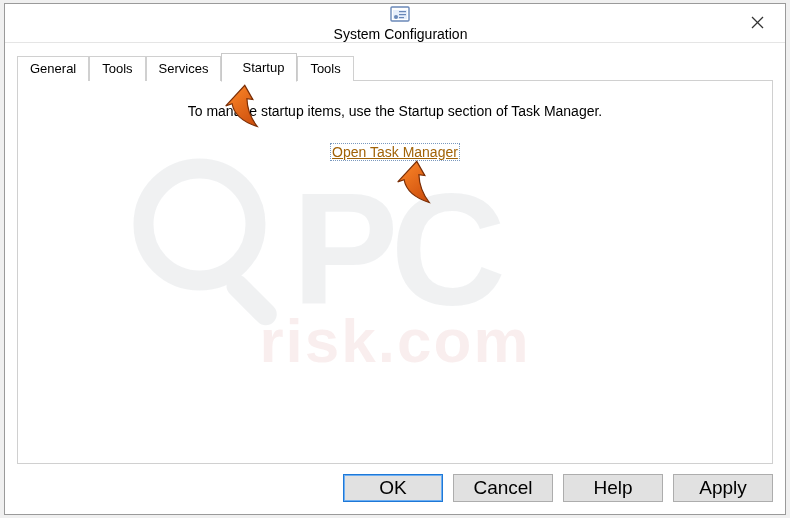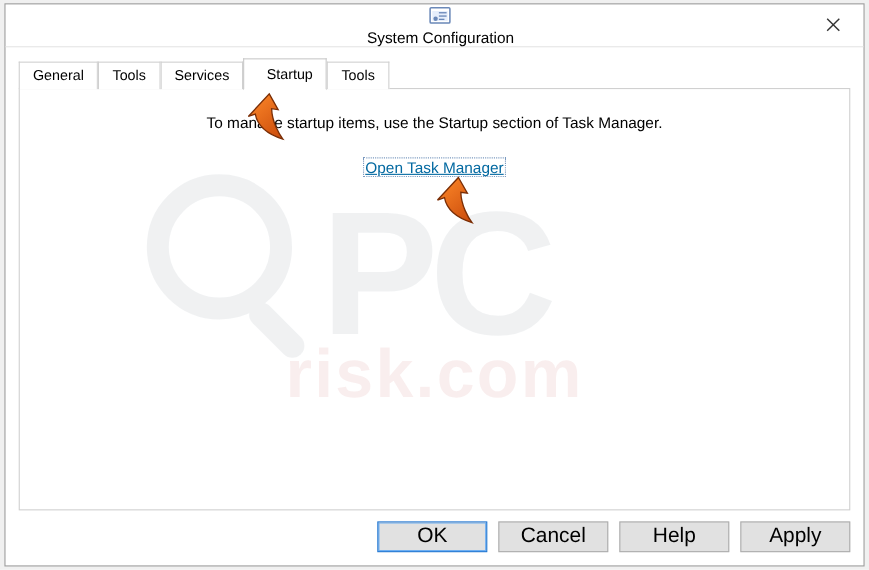--- a/index.html
+++ b/index.html
@@ -110,7 +110,7 @@
     .link {
       display: inline-block;
       margin-top: 24px;
-      color: #0369a1;
+      color: #a16207;
       text-decoration: underline;
       font-size: 14px;
       cursor: pointer;

